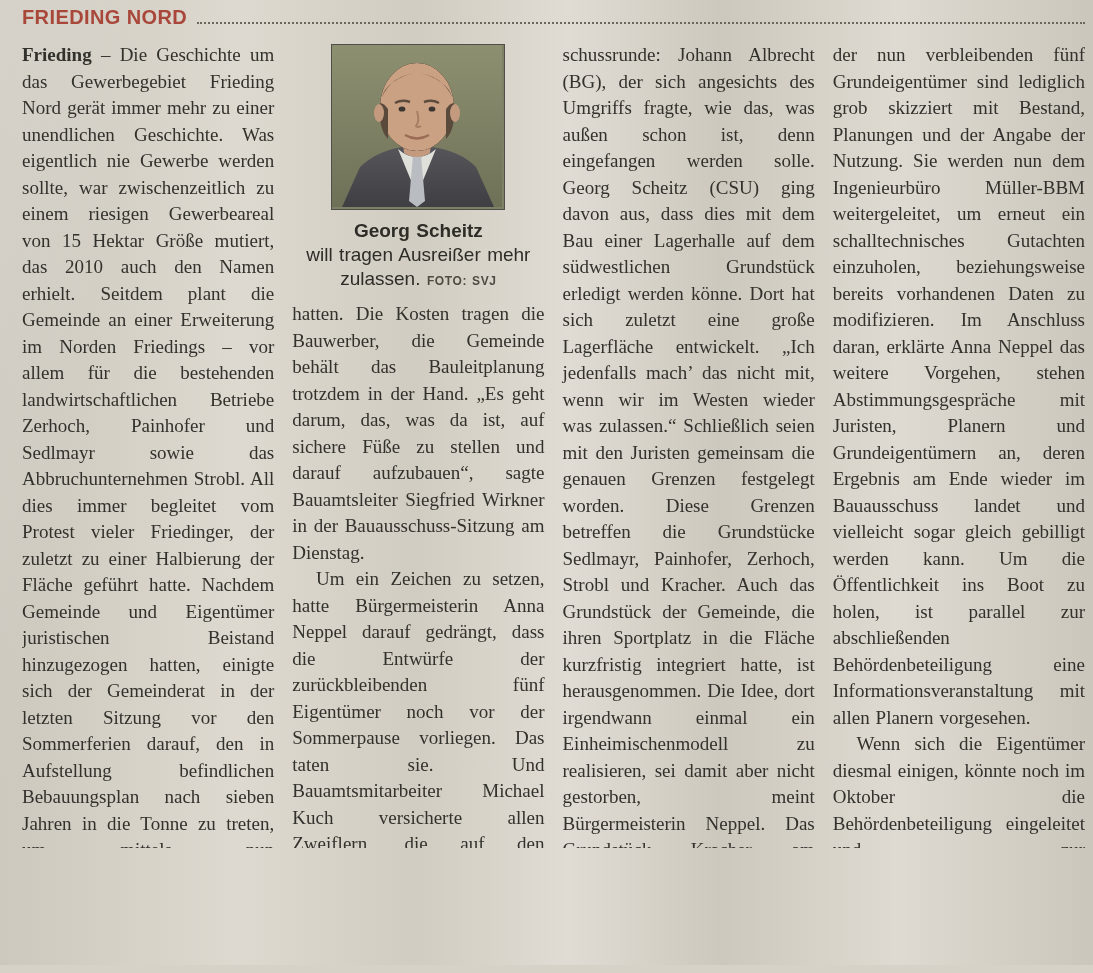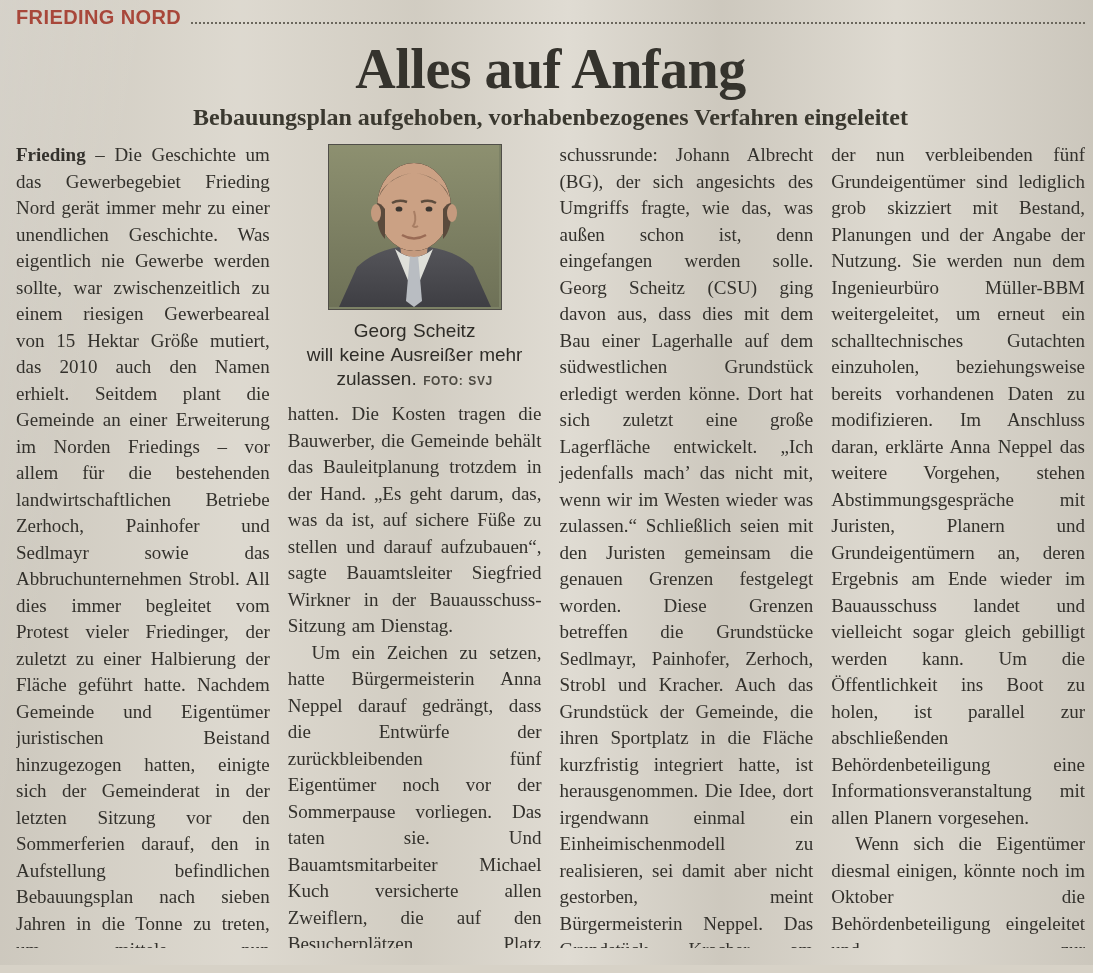--- a/index.html
+++ b/index.html
@@ -14,7 +14,7 @@
     position:relative;
     width:1093px;height:965px;
     box-sizing:border-box;
-    padding:6px 8px 0 16px;
+    padding:6px 8px 0 22px;
     background:
       linear-gradient(100deg, rgba(255,255,255,.18) 0%, rgba(255,255,255,0) 12%),
       linear-gradient(90deg, rgba(0,0,0,.05) 0%, rgba(255,255,255,.14) 22%, rgba(0,0,0,.03) 38%, rgba(255,255,255,.20) 52%, rgba(0,0,0,.05) 66%, rgba(255,255,255,.16) 82%, rgba(0,0,0,.06) 100%),

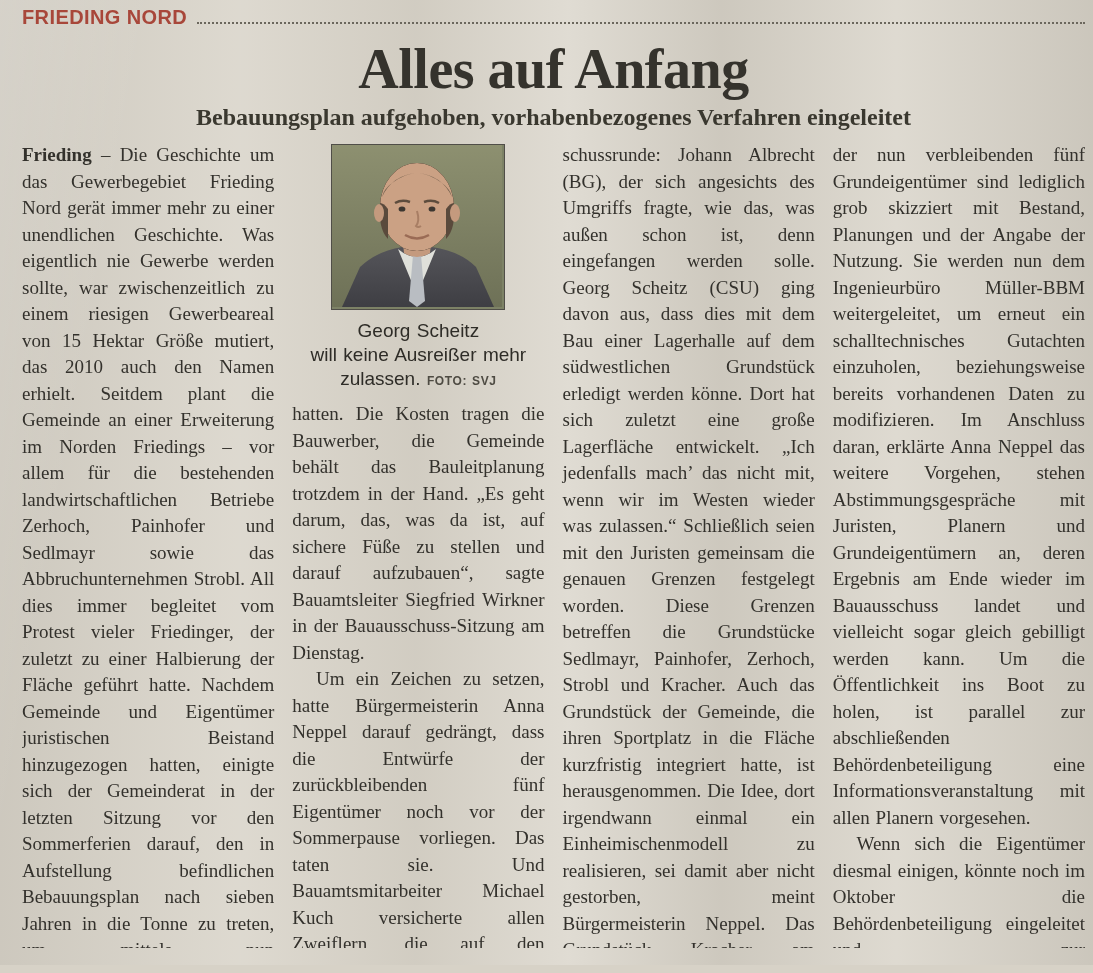--- a/index.html
+++ b/index.html
@@ -113,10 +113,6 @@
     <span class="dotted-leader"></span>
   </header>
 
-  <div class="headline-block">
-    <h1 class="headline">Alles auf Anfang</h1>
-    <h2 class="subheadline">Bebauungsplan aufgehoben, vorhabenbezogenes Verfahren eingeleitet</h2>
-  </div>
 
   <main class="columns">
 

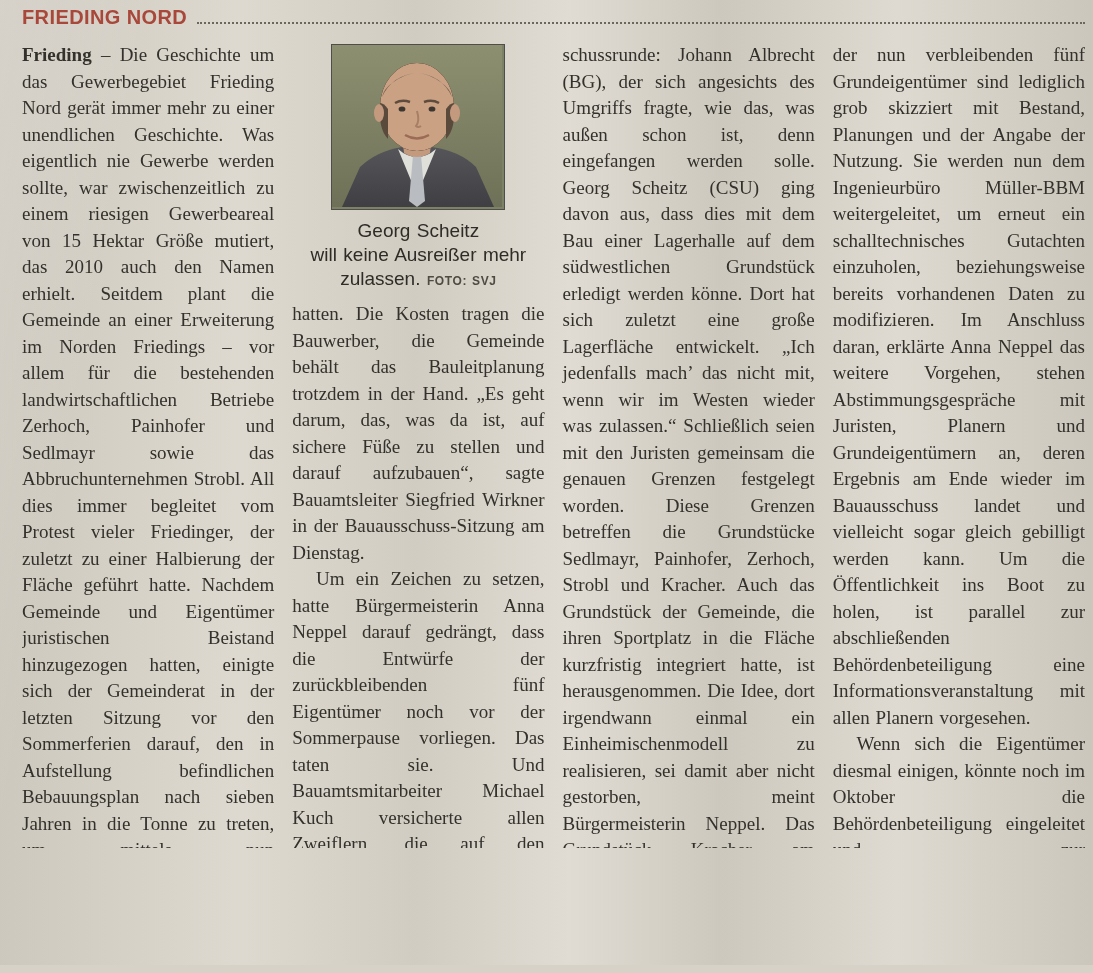--- a/index.html
+++ b/index.html
@@ -94,7 +94,7 @@
     text-align:center;
     text-indent:0;
   }
-  .cap-name{font-weight:normal;display:block;}
+  .cap-name{font-weight:bold;display:block;}
   .credit{
     font-size:12px;
     letter-spacing:.6px;

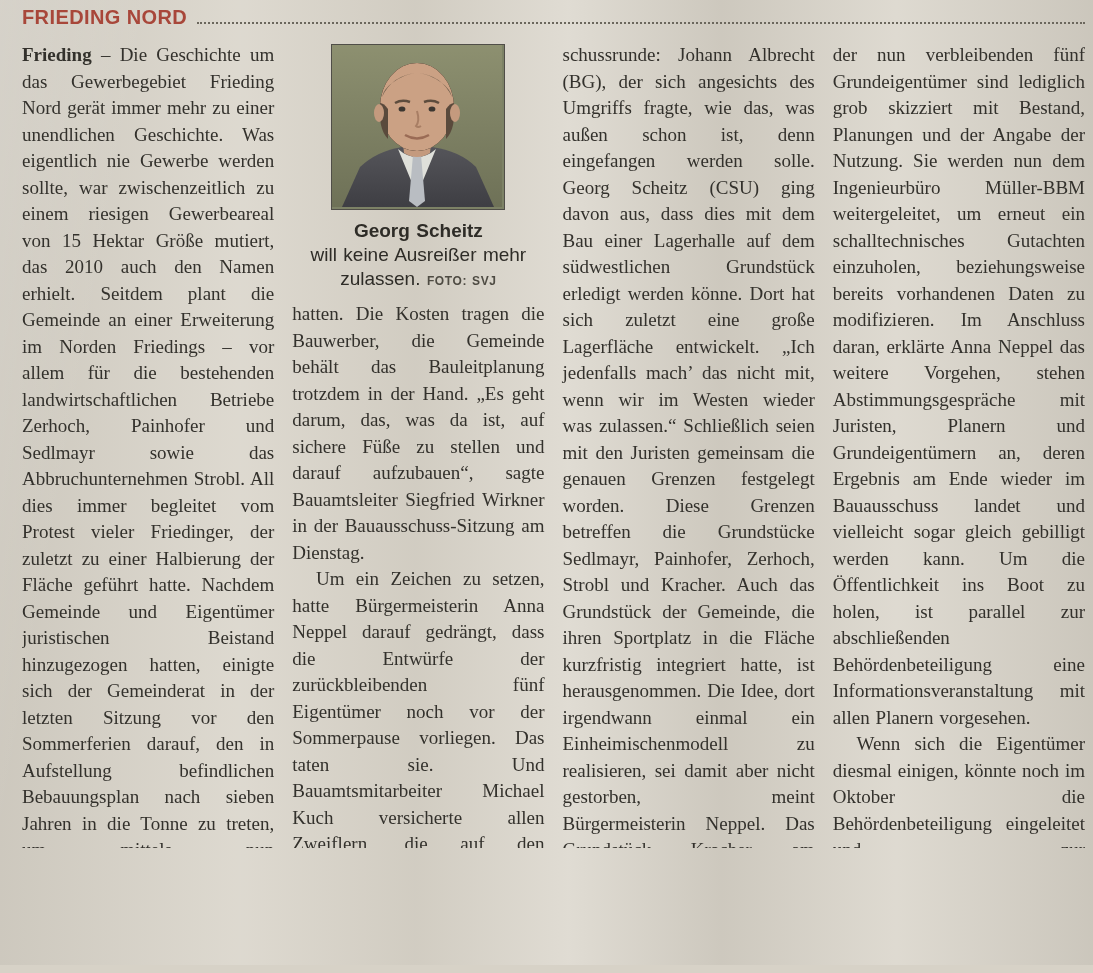--- a/index.html
+++ b/index.html
@@ -164,7 +164,7 @@
           </svg>
         </span>
         <figcaption>
-          <span class="cap-name">Georg Scheitz</span><span>will keine Ausreißer mehr zulassen.</span> <span class="credit">FOTO: SVJ</span>
+          <span class="cap-name">Georg Scheitz</span><span>will tragen Ausreißer mehr zulassen.</span> <span class="credit">FOTO: SVJ</span>
         </figcaption>
       </figure>
       <p>hatten. Die Kosten tragen die Bauwerber, die Gemeinde behält das Bauleitplanung trotzdem in der Hand. „Es geht darum, das, was da ist, auf sichere Füße zu stellen und darauf aufzubauen“, sagte Bauamtsleiter Siegfried Wirkner in der Bauausschuss-Sitzung am Dienstag.</p>

